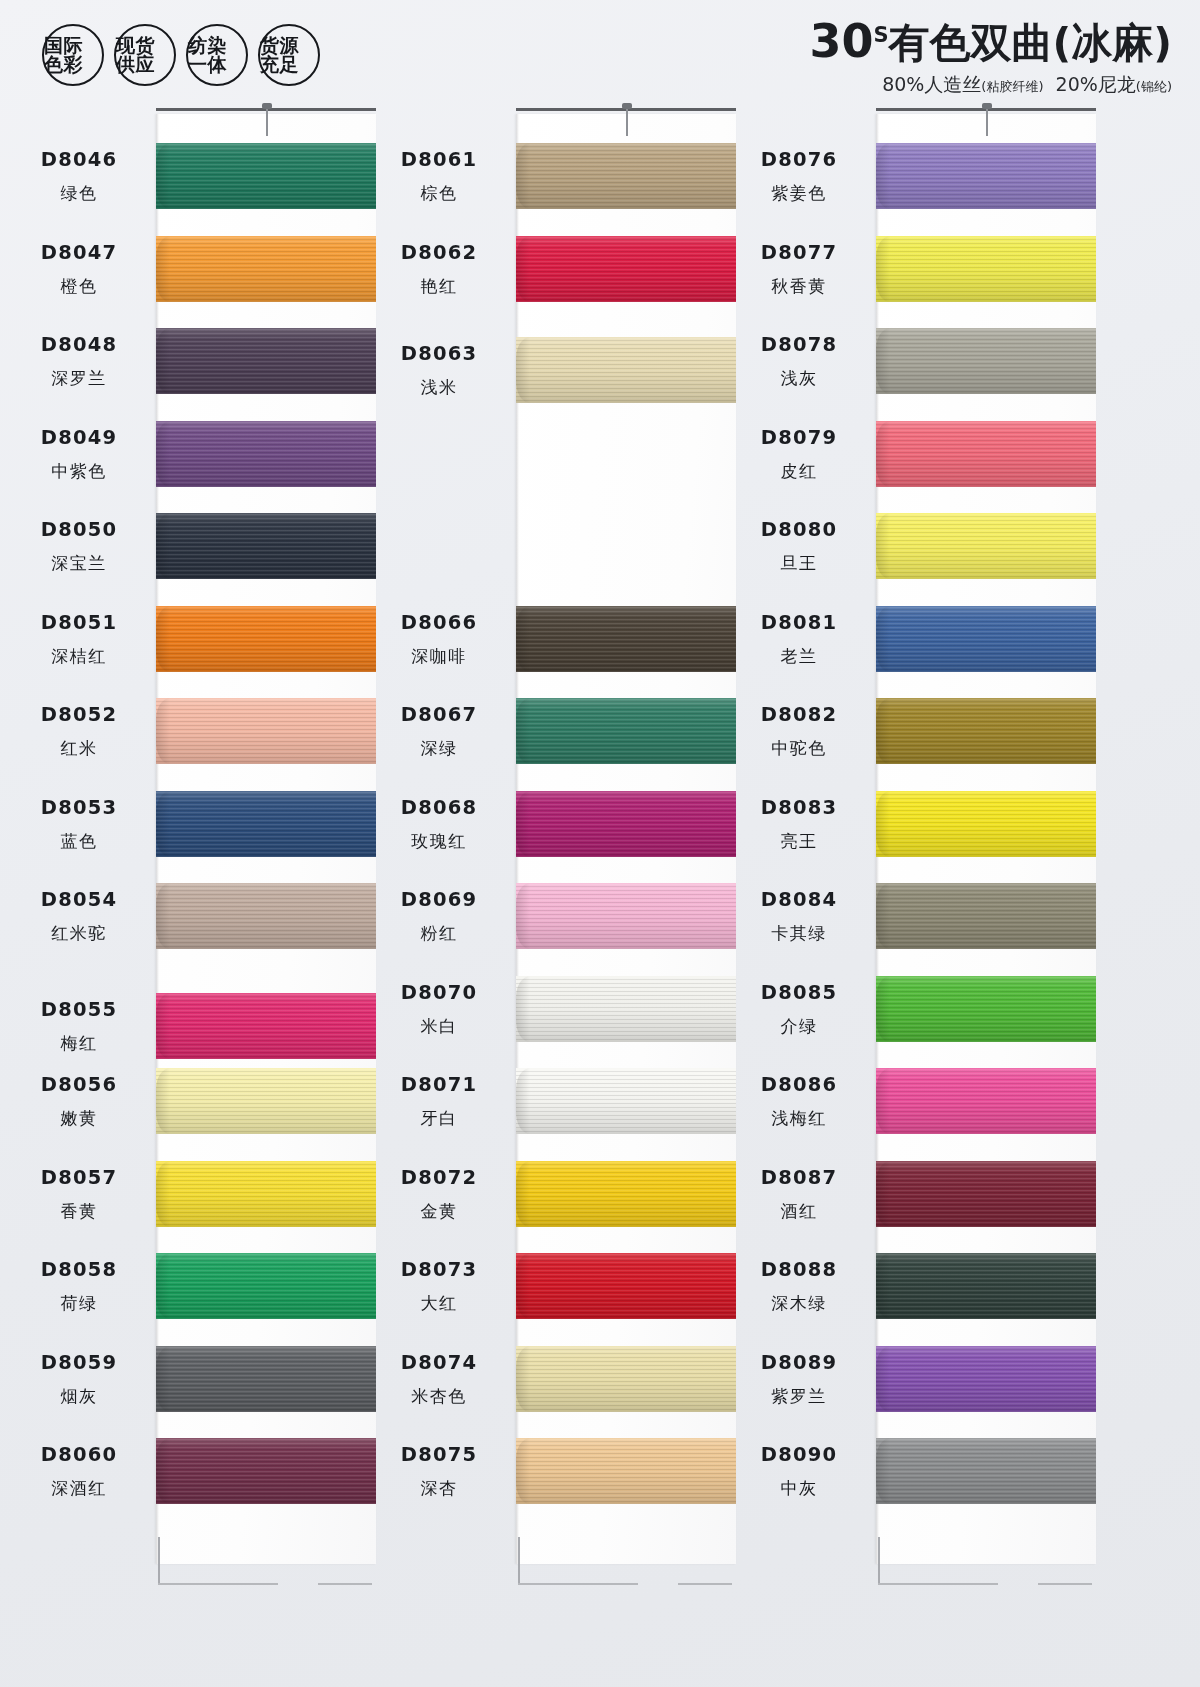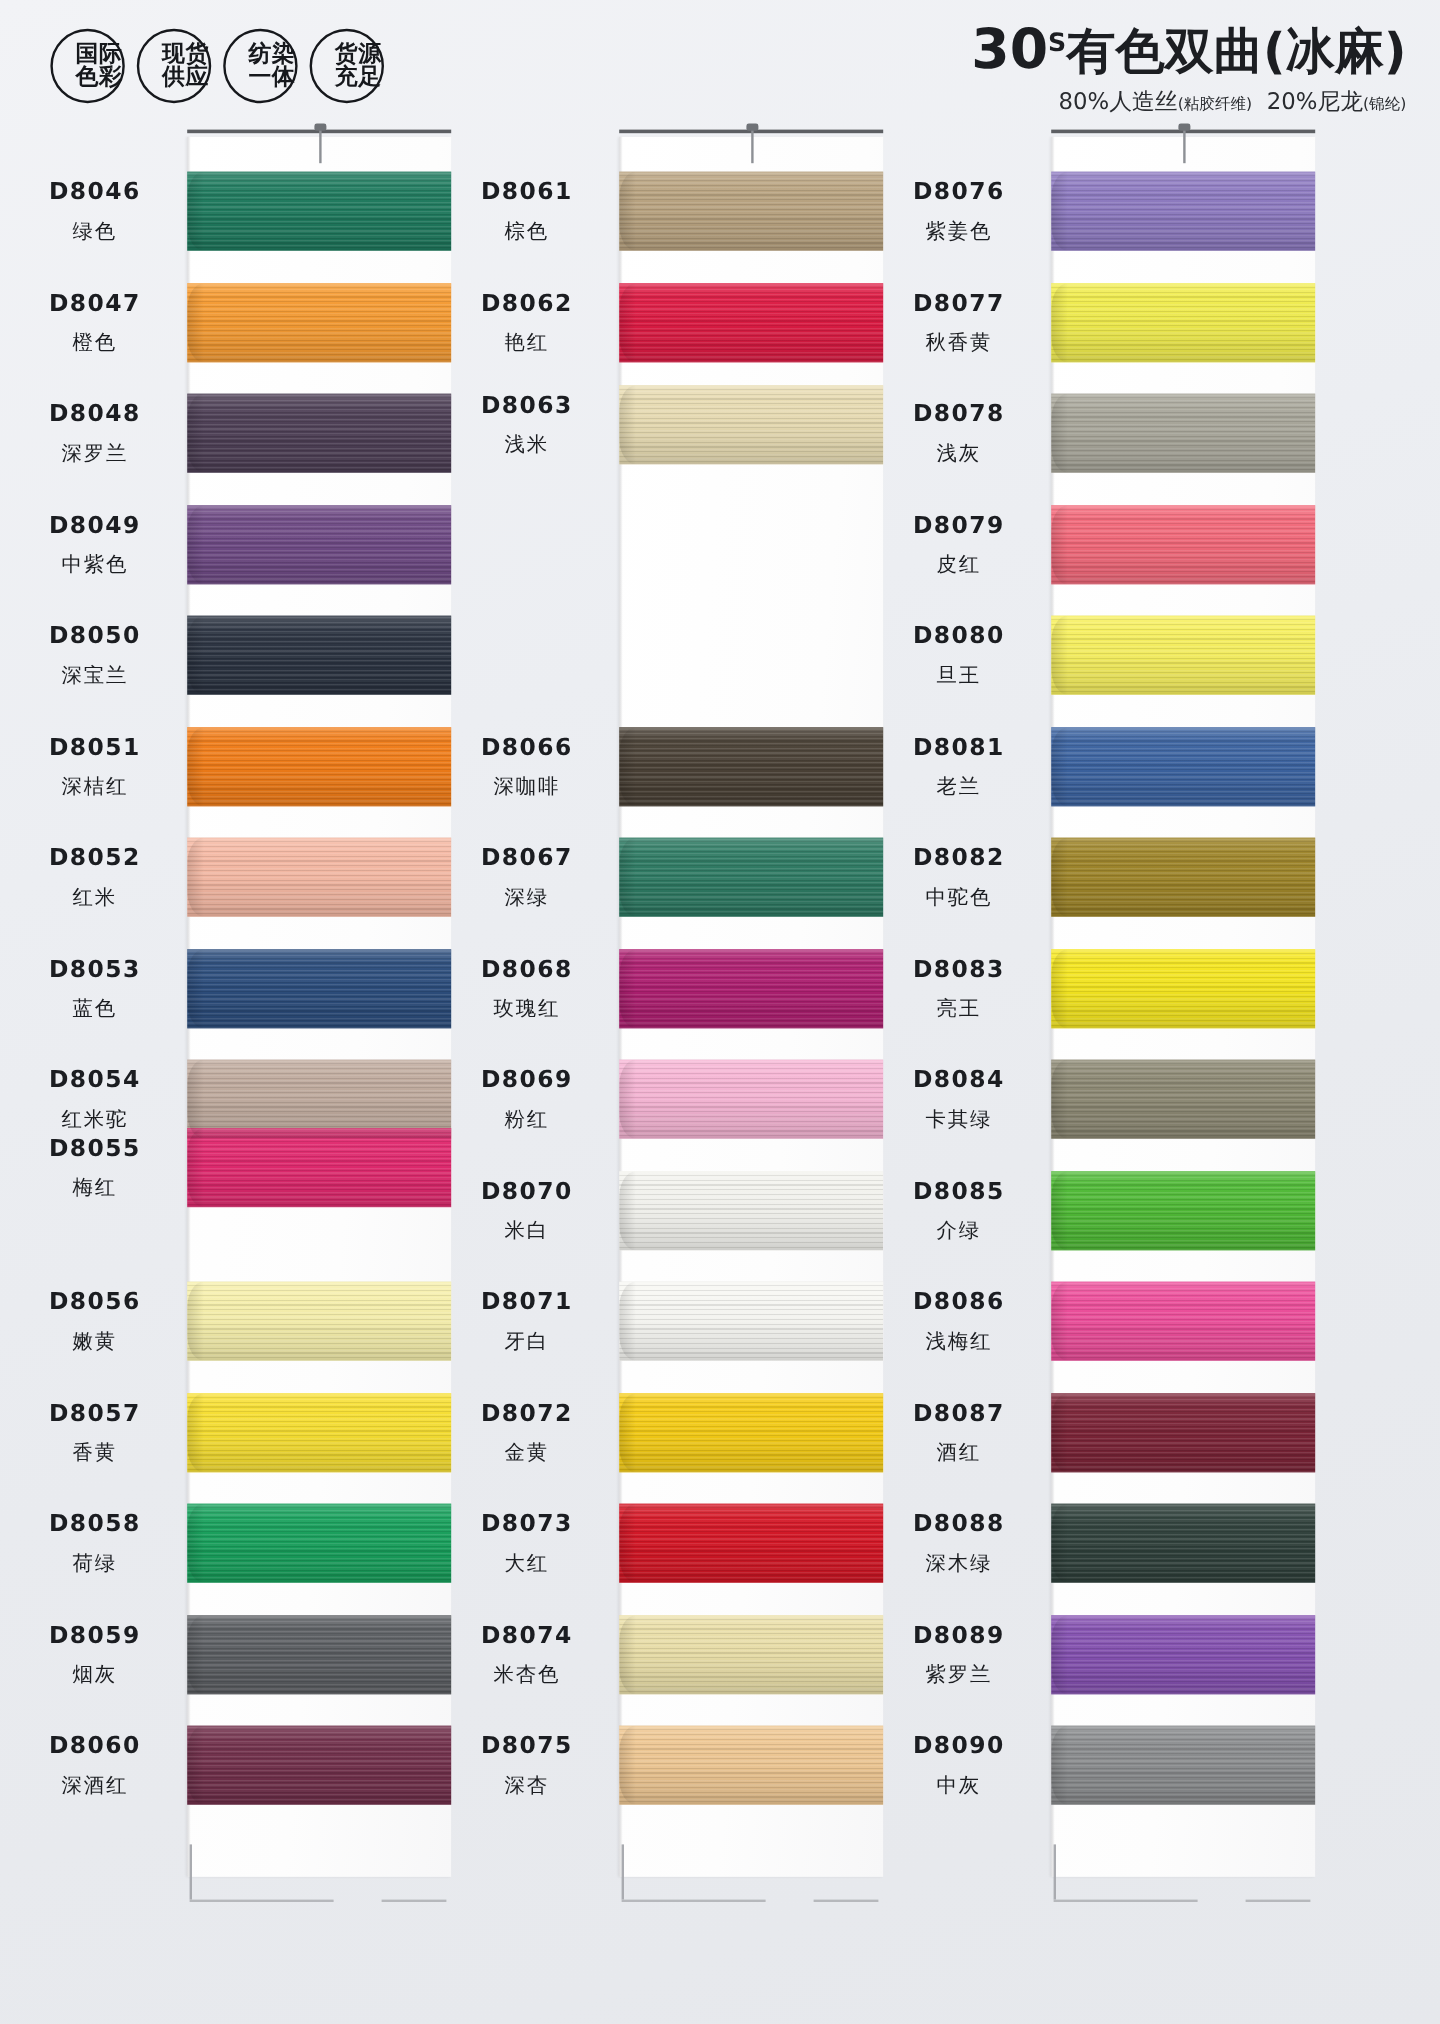--- a/index.html
+++ b/index.html
@@ -25,7 +25,7 @@
     width: 62px; height: 62px; border-radius: 50%;
     border: 2.6px solid #16181c;
     display: flex; flex-direction: column;
-    align-items: flex-end; justify-content: center;
+    align-items: flex-start; justify-content: center;
     color: #16181c;
     line-height: 1.02;
   }

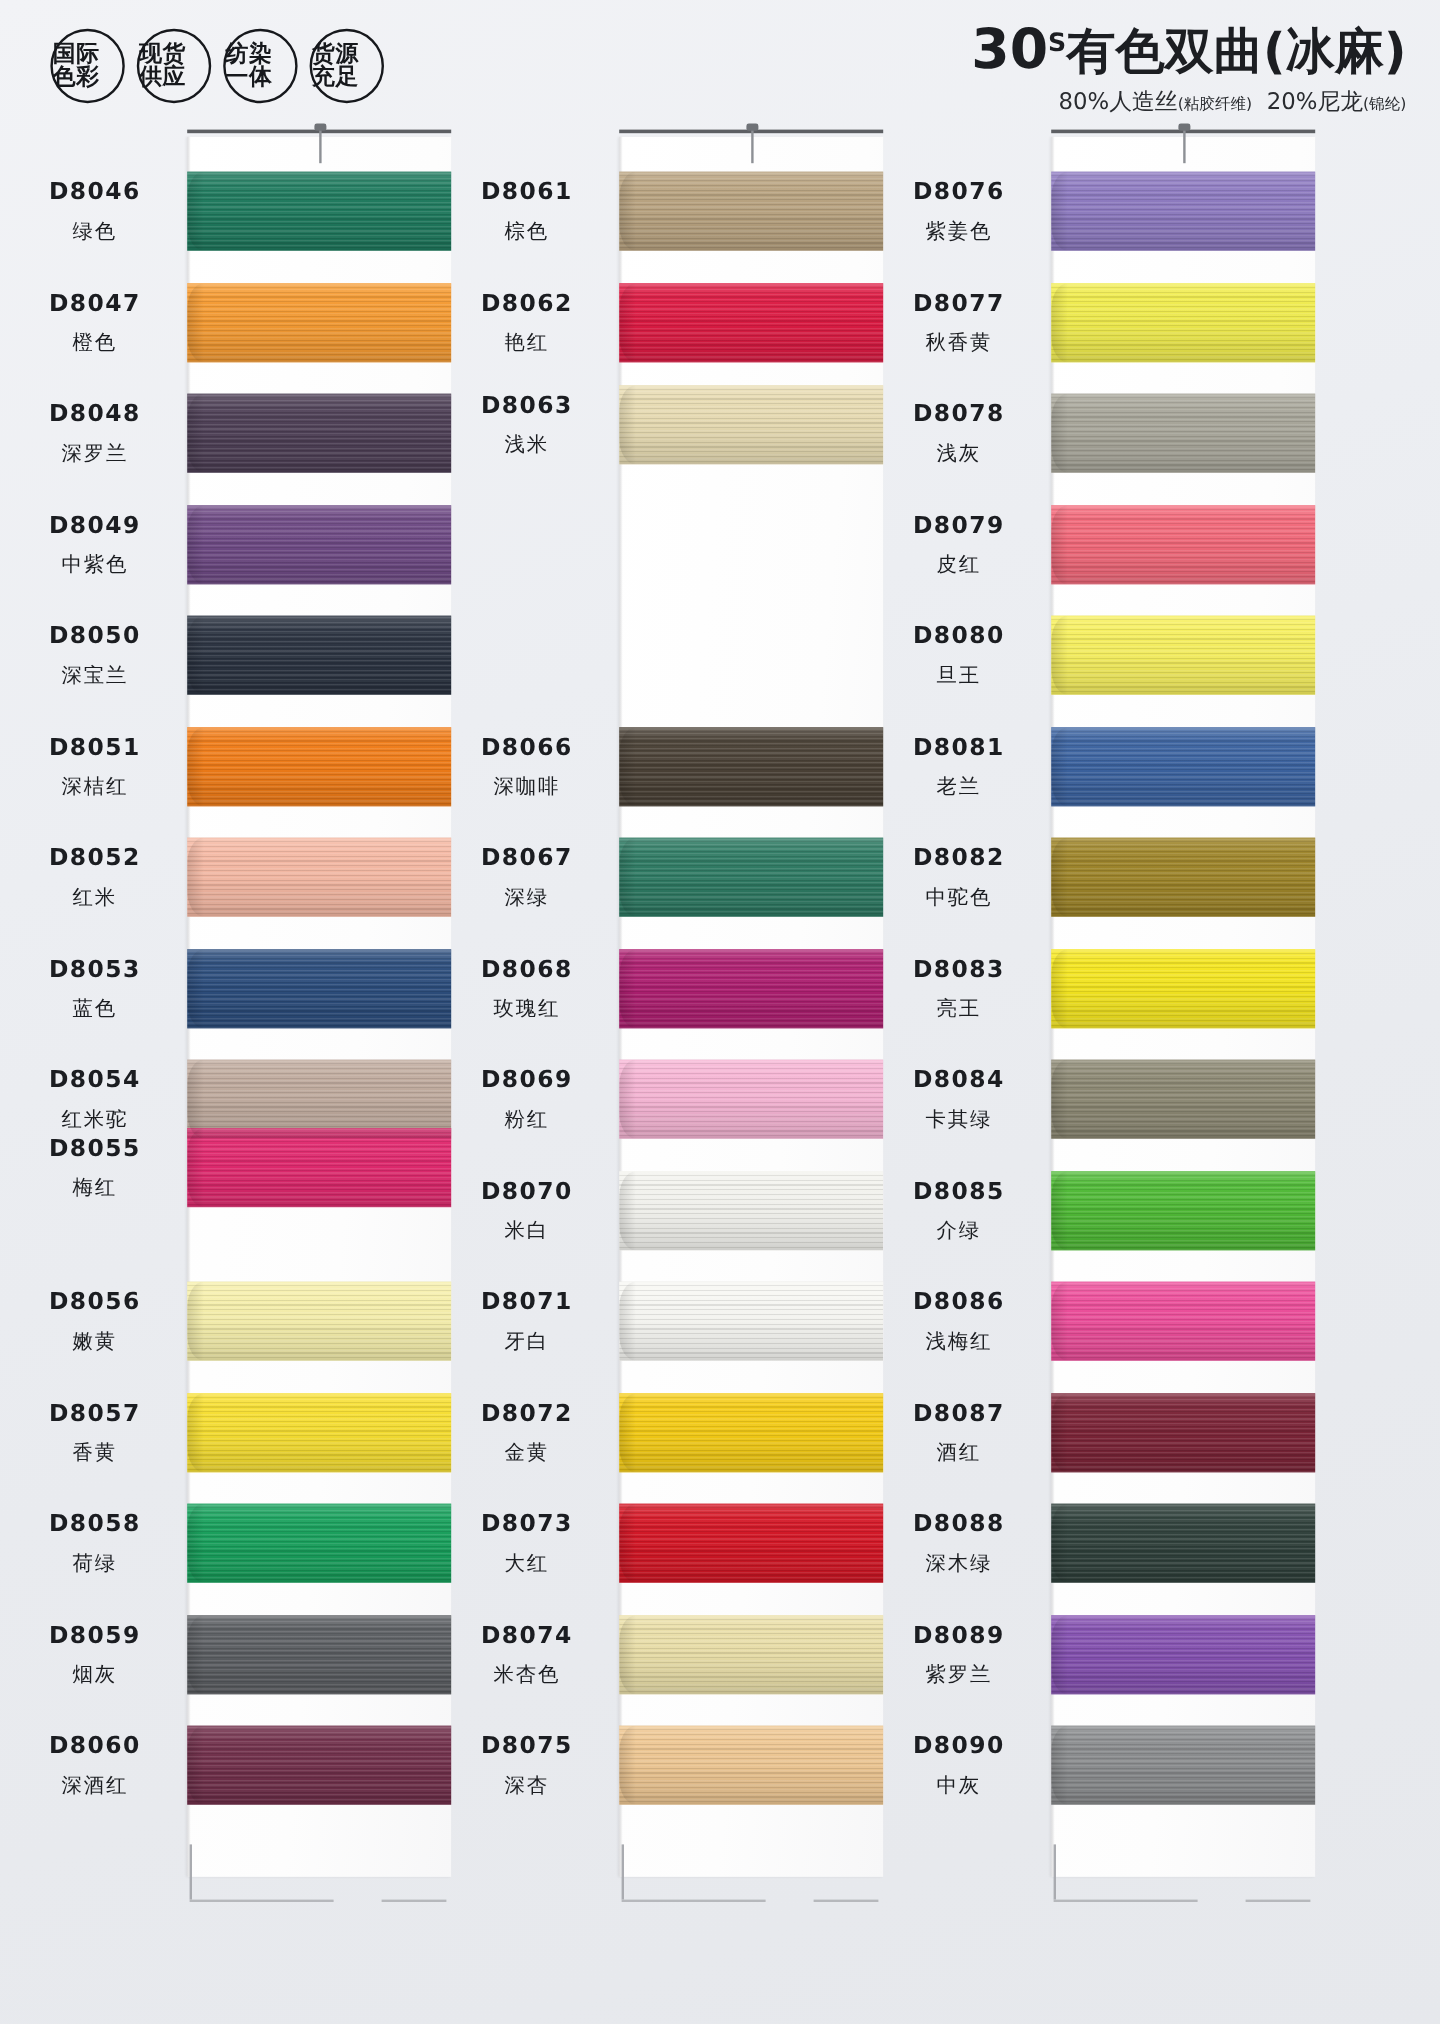--- a/index.html
+++ b/index.html
@@ -413,7 +413,7 @@
           </div>
         </div>
       </div>
-      <div class="row" style="top: 200px;">
+      <div class="row" style="top: 216px;">
         <div class="row-label">
           <span class="code">D8063</span>
           <span class="cname">浅米</span>

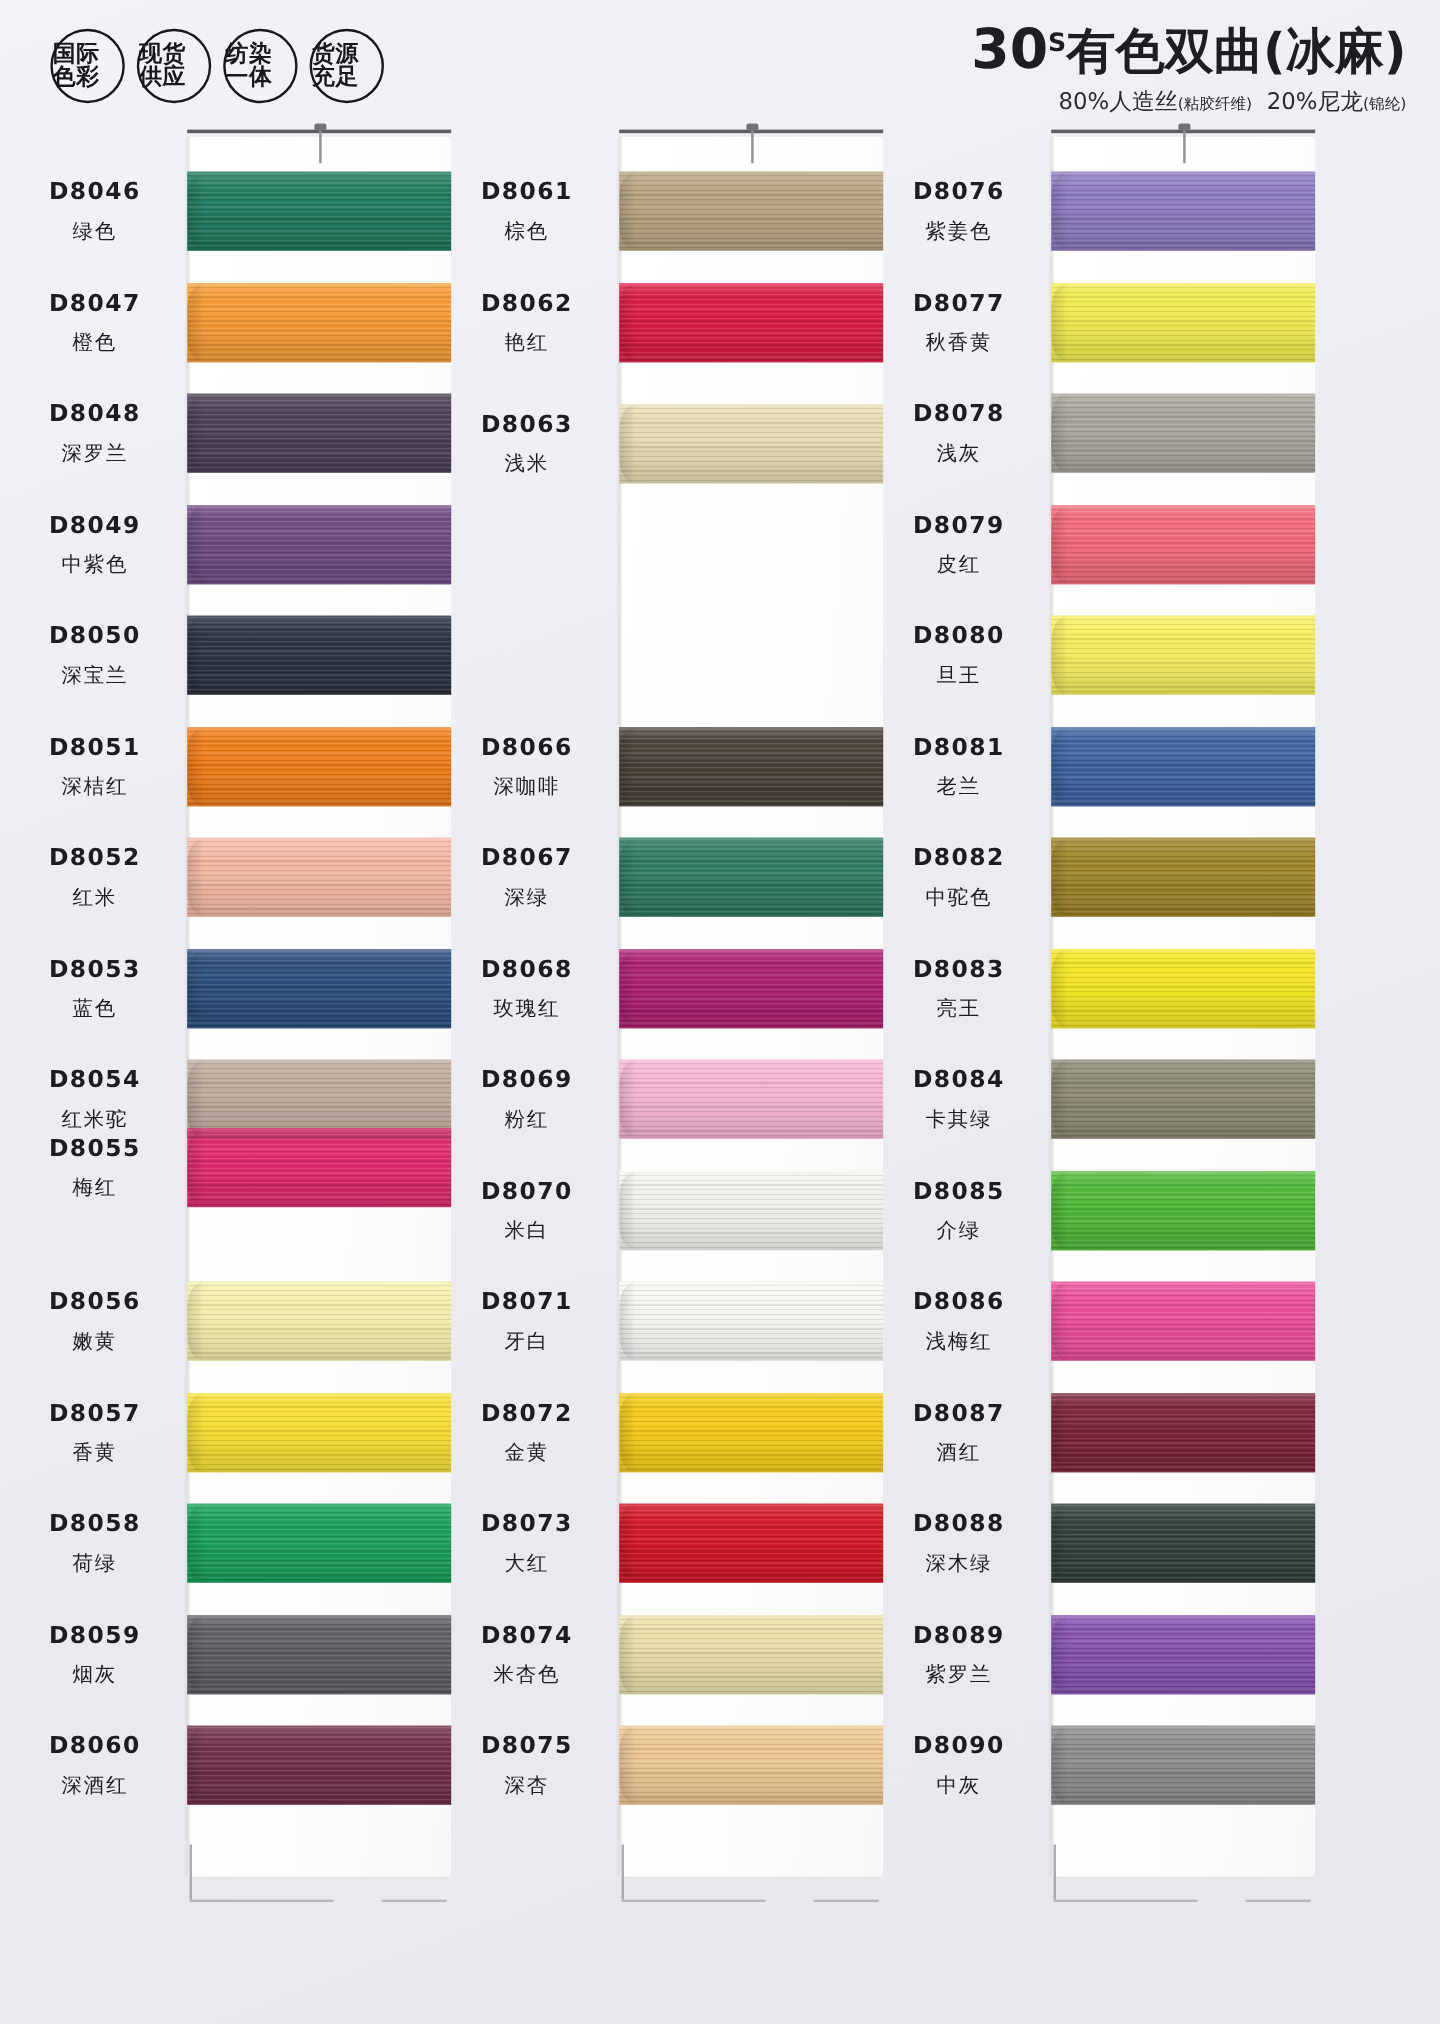--- a/index.html
+++ b/index.html
@@ -316,7 +316,7 @@
           </div>
         </div>
       </div>
-      <div class="row" style="top: 819px; align-items: center;">
+      <div class="row" style="top: 872px; align-items: center;">
         <div class="row-label">
           <span class="code">D8055</span>
           <span class="cname">梅红</span>

